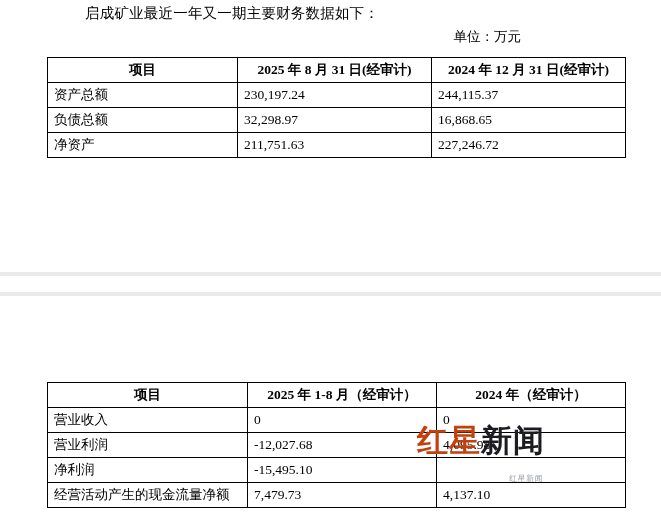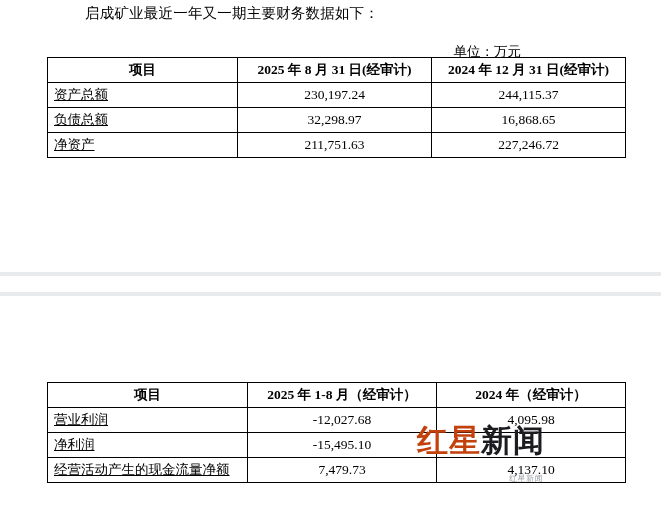--- a/index.html
+++ b/index.html
@@ -34,7 +34,6 @@
     top: 28px;
     font-size: 13.5px;
     white-space: nowrap;
-    margin-top: 15px;
   }
   table.fin {
     position: absolute;

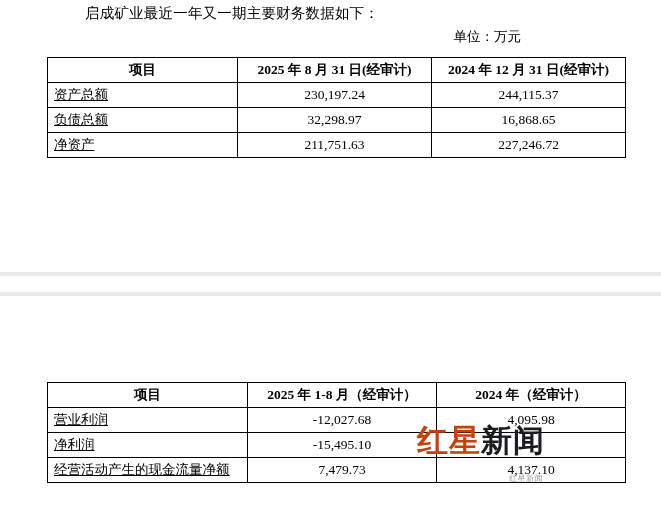--- a/index.html
+++ b/index.html
@@ -56,7 +56,6 @@
   td.label {
     text-align: left;
     white-space: nowrap;
-    text-decoration: underline;
   }
   td.num {
     text-align: center;

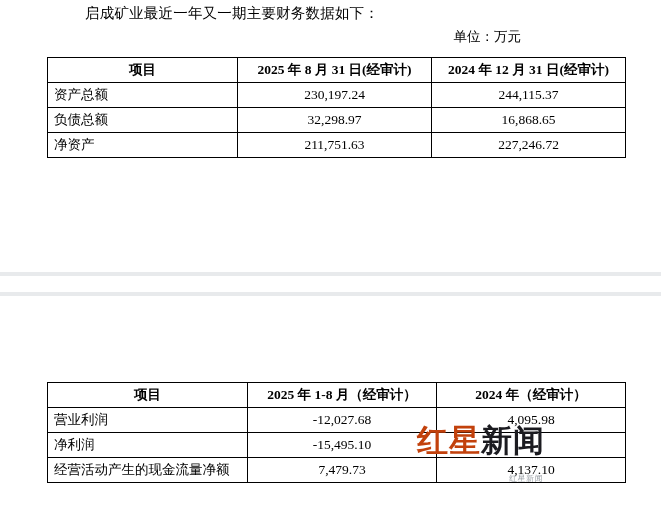--- a/index.html
+++ b/index.html
@@ -58,7 +58,7 @@
     white-space: nowrap;
   }
   td.num {
-    text-align: center;
+    text-align: left;
     white-space: nowrap;
   }
   

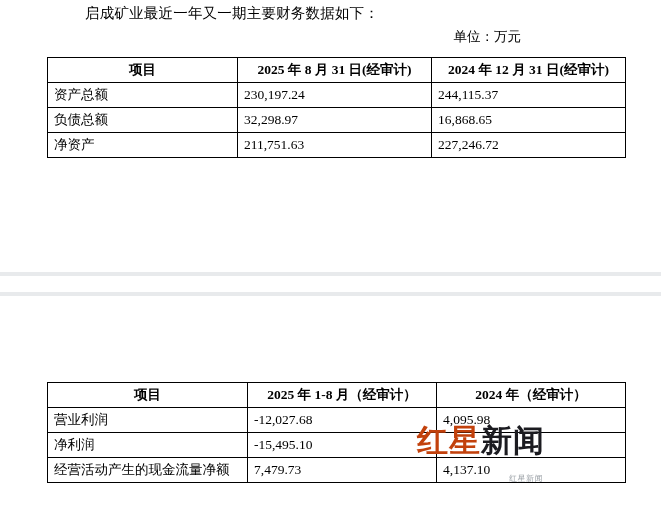--- a/index.html
+++ b/index.html
@@ -191,6 +191,11 @@
     </thead>
     <tbody>
       <tr>
+        <td class="label">营业收入</td>
+        <td class="num">0</td>
+        <td class="num">0</td>
+      </tr>
+      <tr>
         <td class="label">营业利润</td>
         <td class="num">-12,027.68</td>
         <td class="num">4,095.98</td>

